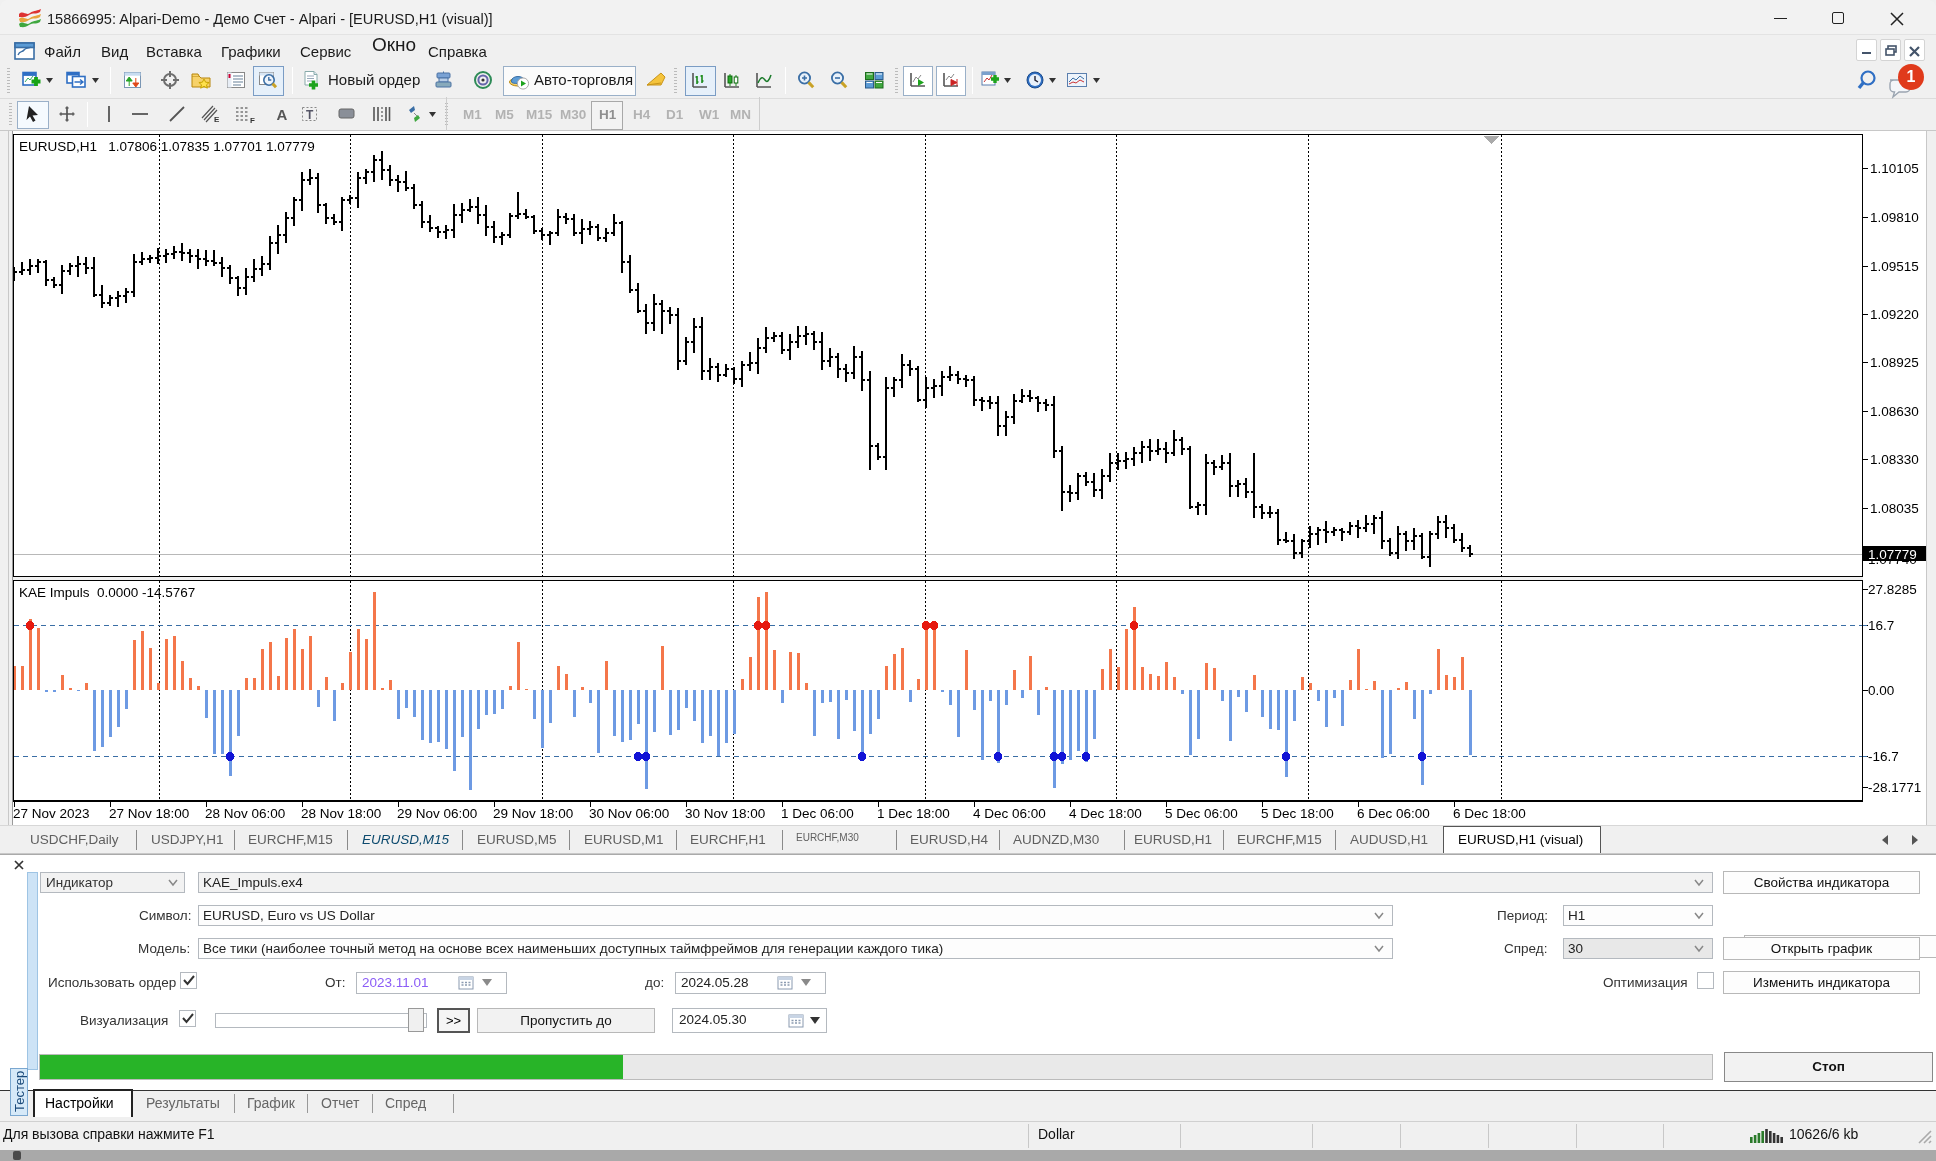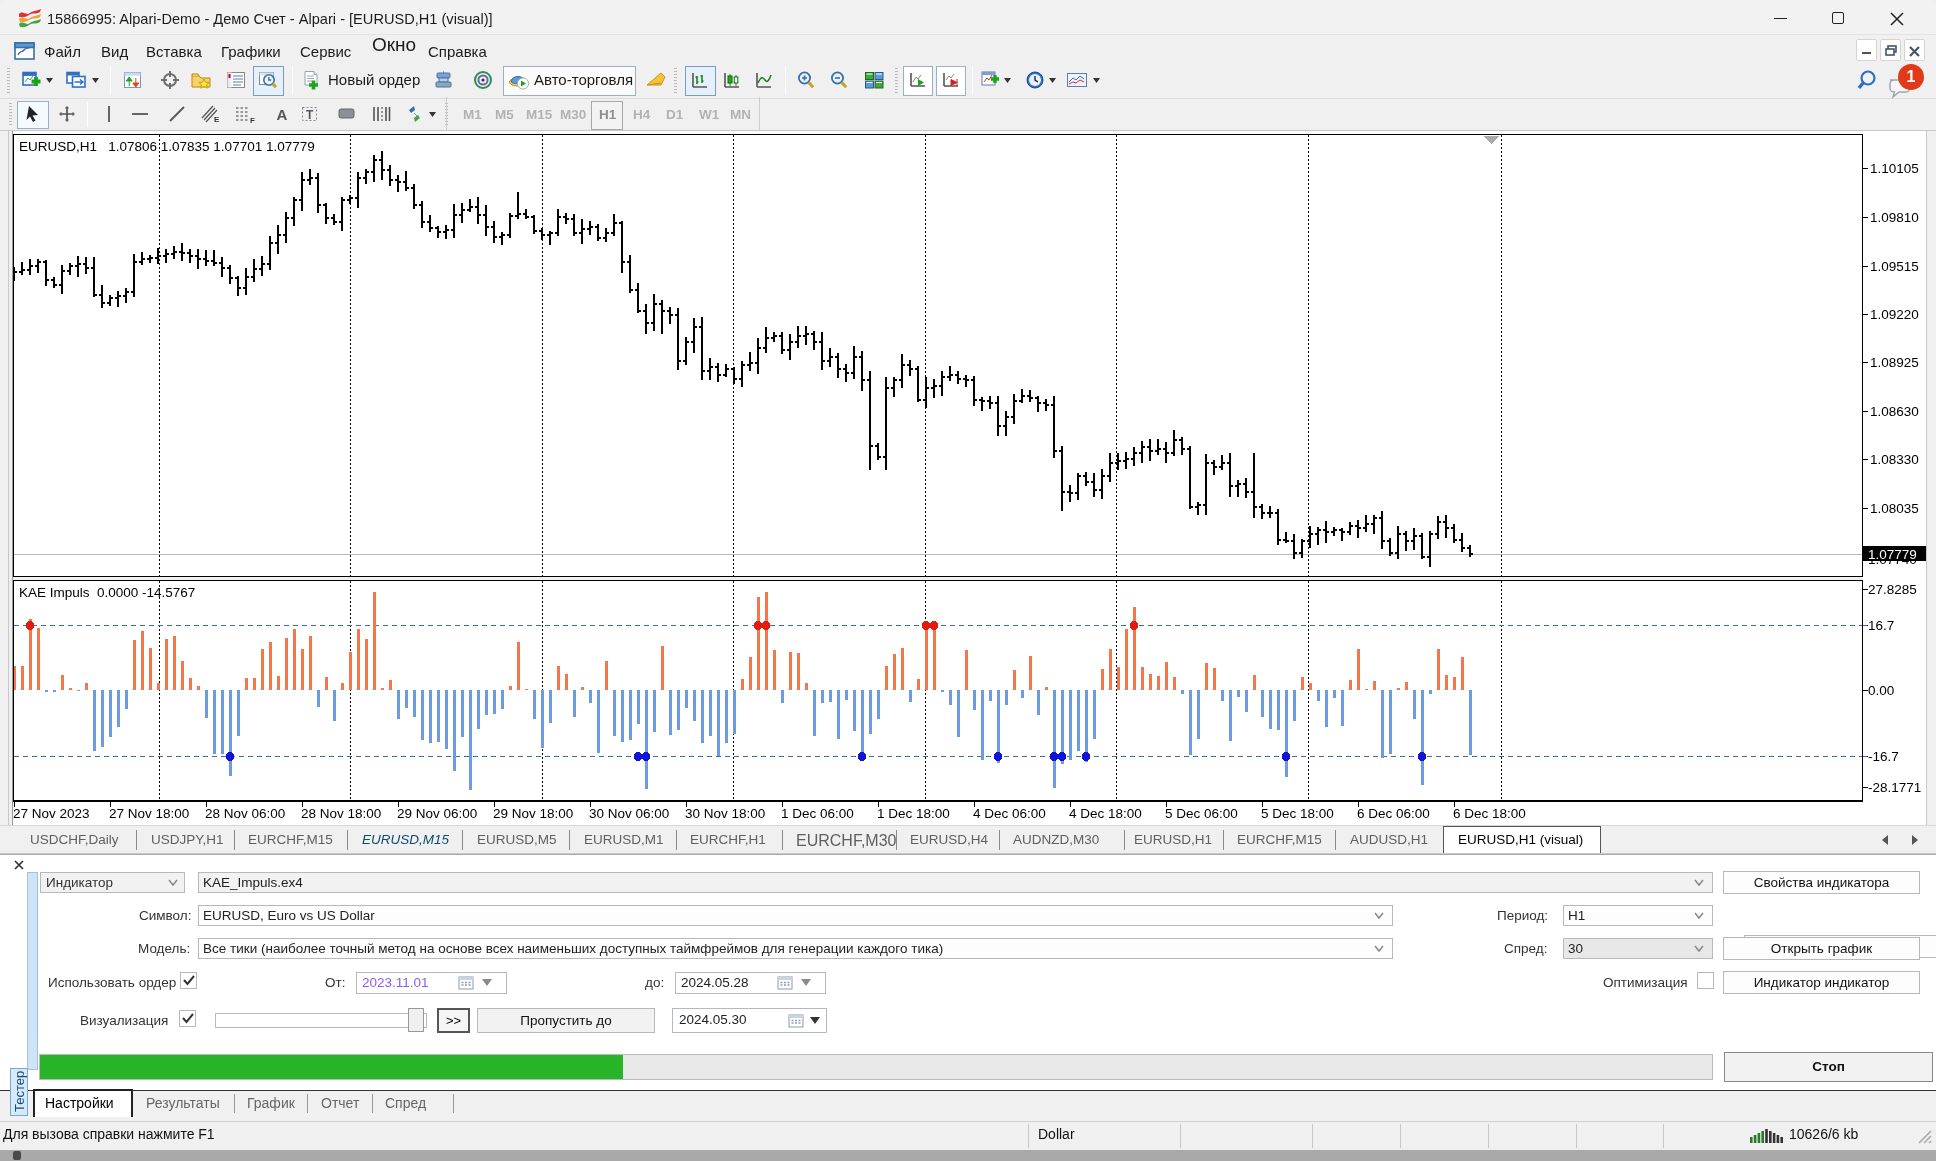--- a/index.html
+++ b/index.html
@@ -402,7 +402,7 @@
 <div class="abs" style="left:477px;top:832px;font-size:13.5px;color:#5f5f5f;">EURUSD,M5</div>
 <div class="abs" style="left:584px;top:832px;font-size:13.5px;color:#5f5f5f;">EURUSD,M1</div>
 <div class="abs" style="left:690px;top:832px;font-size:13.5px;color:#5f5f5f;">EURCHF,H1</div>
-<div class="abs" style="left:796px;top:832px;font-size:16px;color:#5f5f5f;">EURCHF,M30</div>
+<div class="abs" style="left:796px;top:832px;font-size:10px;color:#5f5f5f;">EURCHF,M30</div>
 <div class="abs" style="left:910px;top:832px;font-size:13.5px;color:#5f5f5f;">EURUSD,H4</div>
 <div class="abs" style="left:1013px;top:832px;font-size:13.5px;color:#5f5f5f;">AUDNZD,M30</div>
 <div class="abs" style="left:1134px;top:832px;font-size:13.5px;color:#5f5f5f;">EURUSD,H1</div>

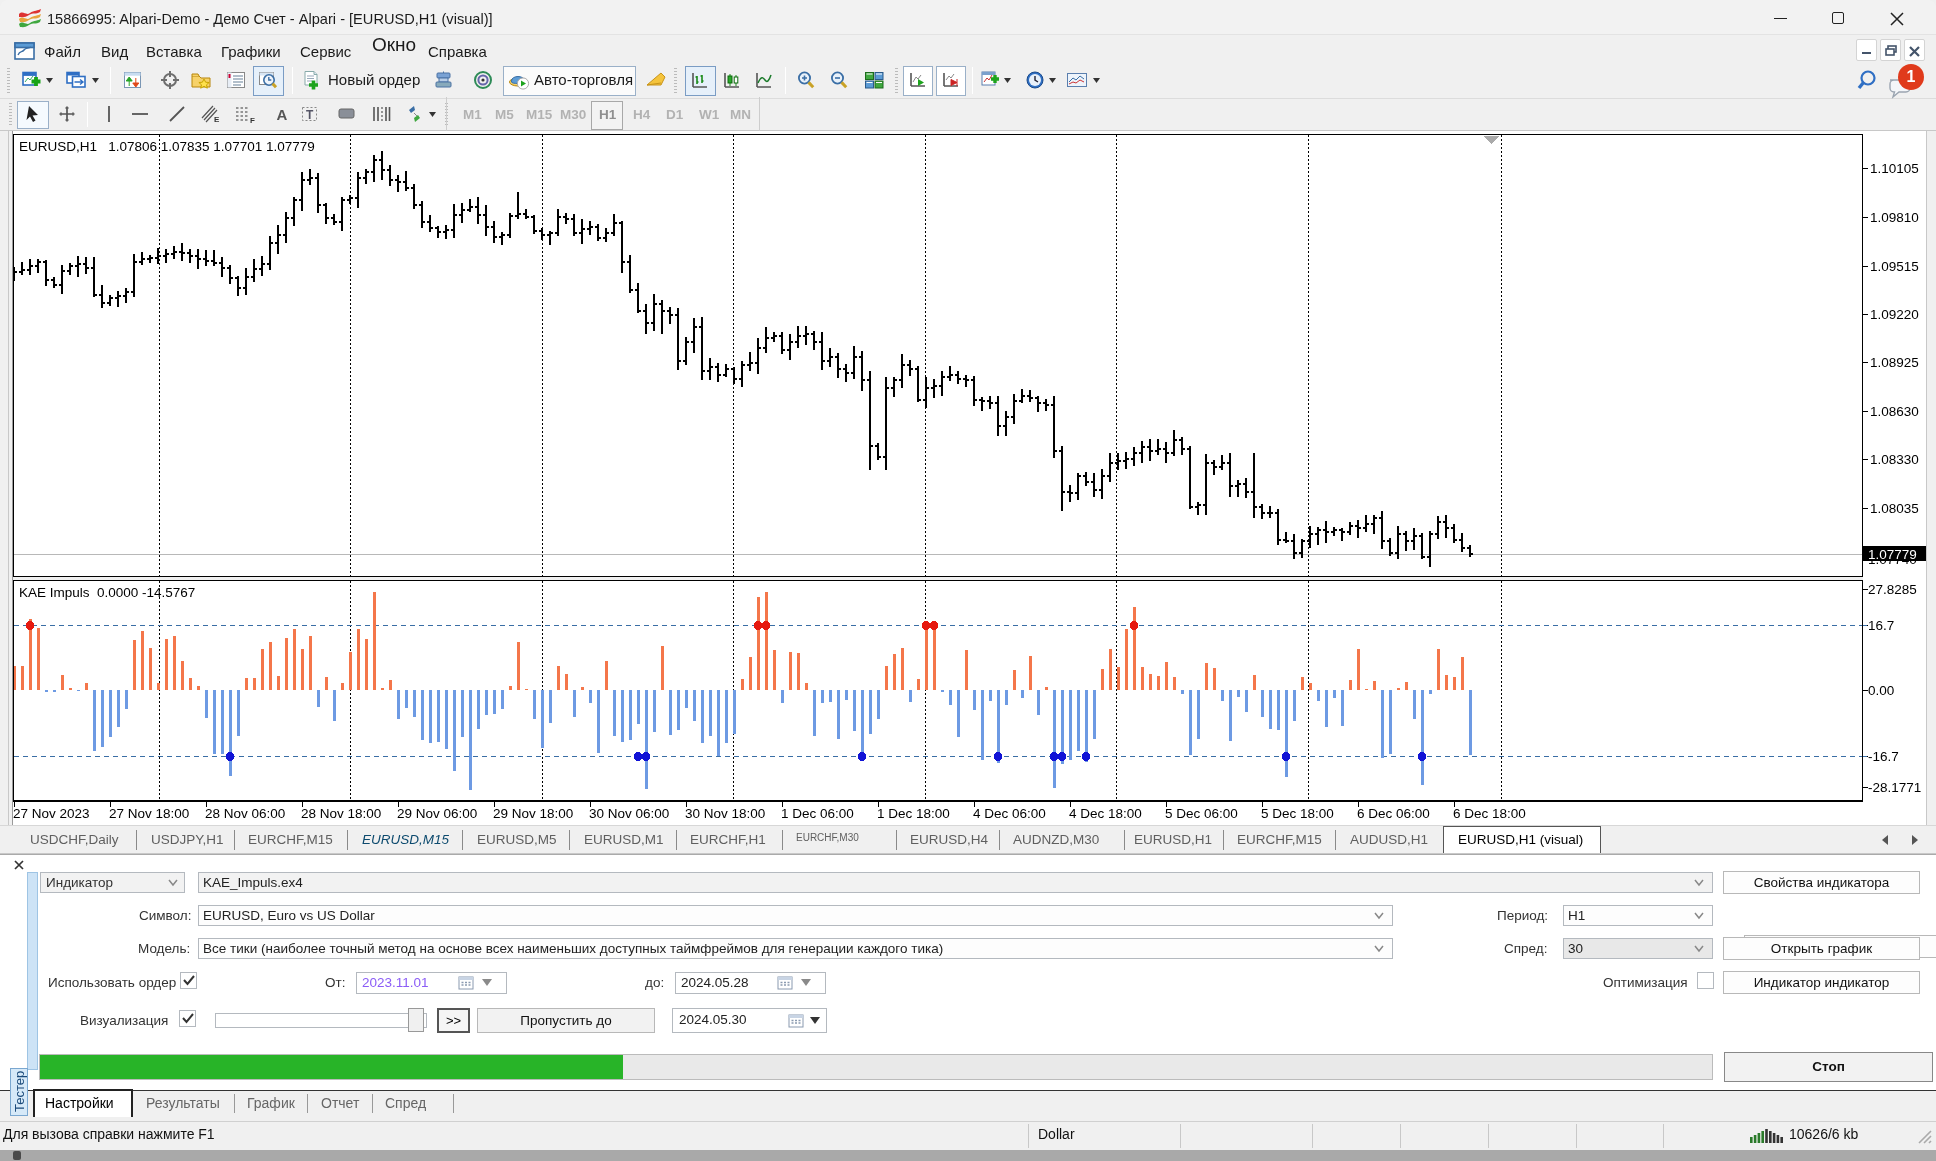--- a/index.html
+++ b/index.html
@@ -499,7 +499,7 @@
   </svg>
 <div class="abs" style="left:1603px;top:975px;font-size:13.5px;color:#333;">Оптимизация</div>
 <div class="fld" style="left:1697px;top:972px;width:17px;height:17px;background:#fff;"></div>
-<div class="btn" style="left:1723px;top:971px;width:197px;height:23px;line-height:21px;">Индикатор индикатор</div>
+<div class="btn" style="left:1723px;top:971px;width:197px;height:23px;line-height:21px;">Изменить индикатора</div>
 <div class="abs" style="left:80px;top:1013px;font-size:13.5px;color:#333;">Визуализация</div>
 <div class="fld" style="left:179px;top:1010px;width:17px;height:17px;background:#fff;"></div>
 <svg class="abs" style="left:182px;top:1013px" width="12" height="11">

